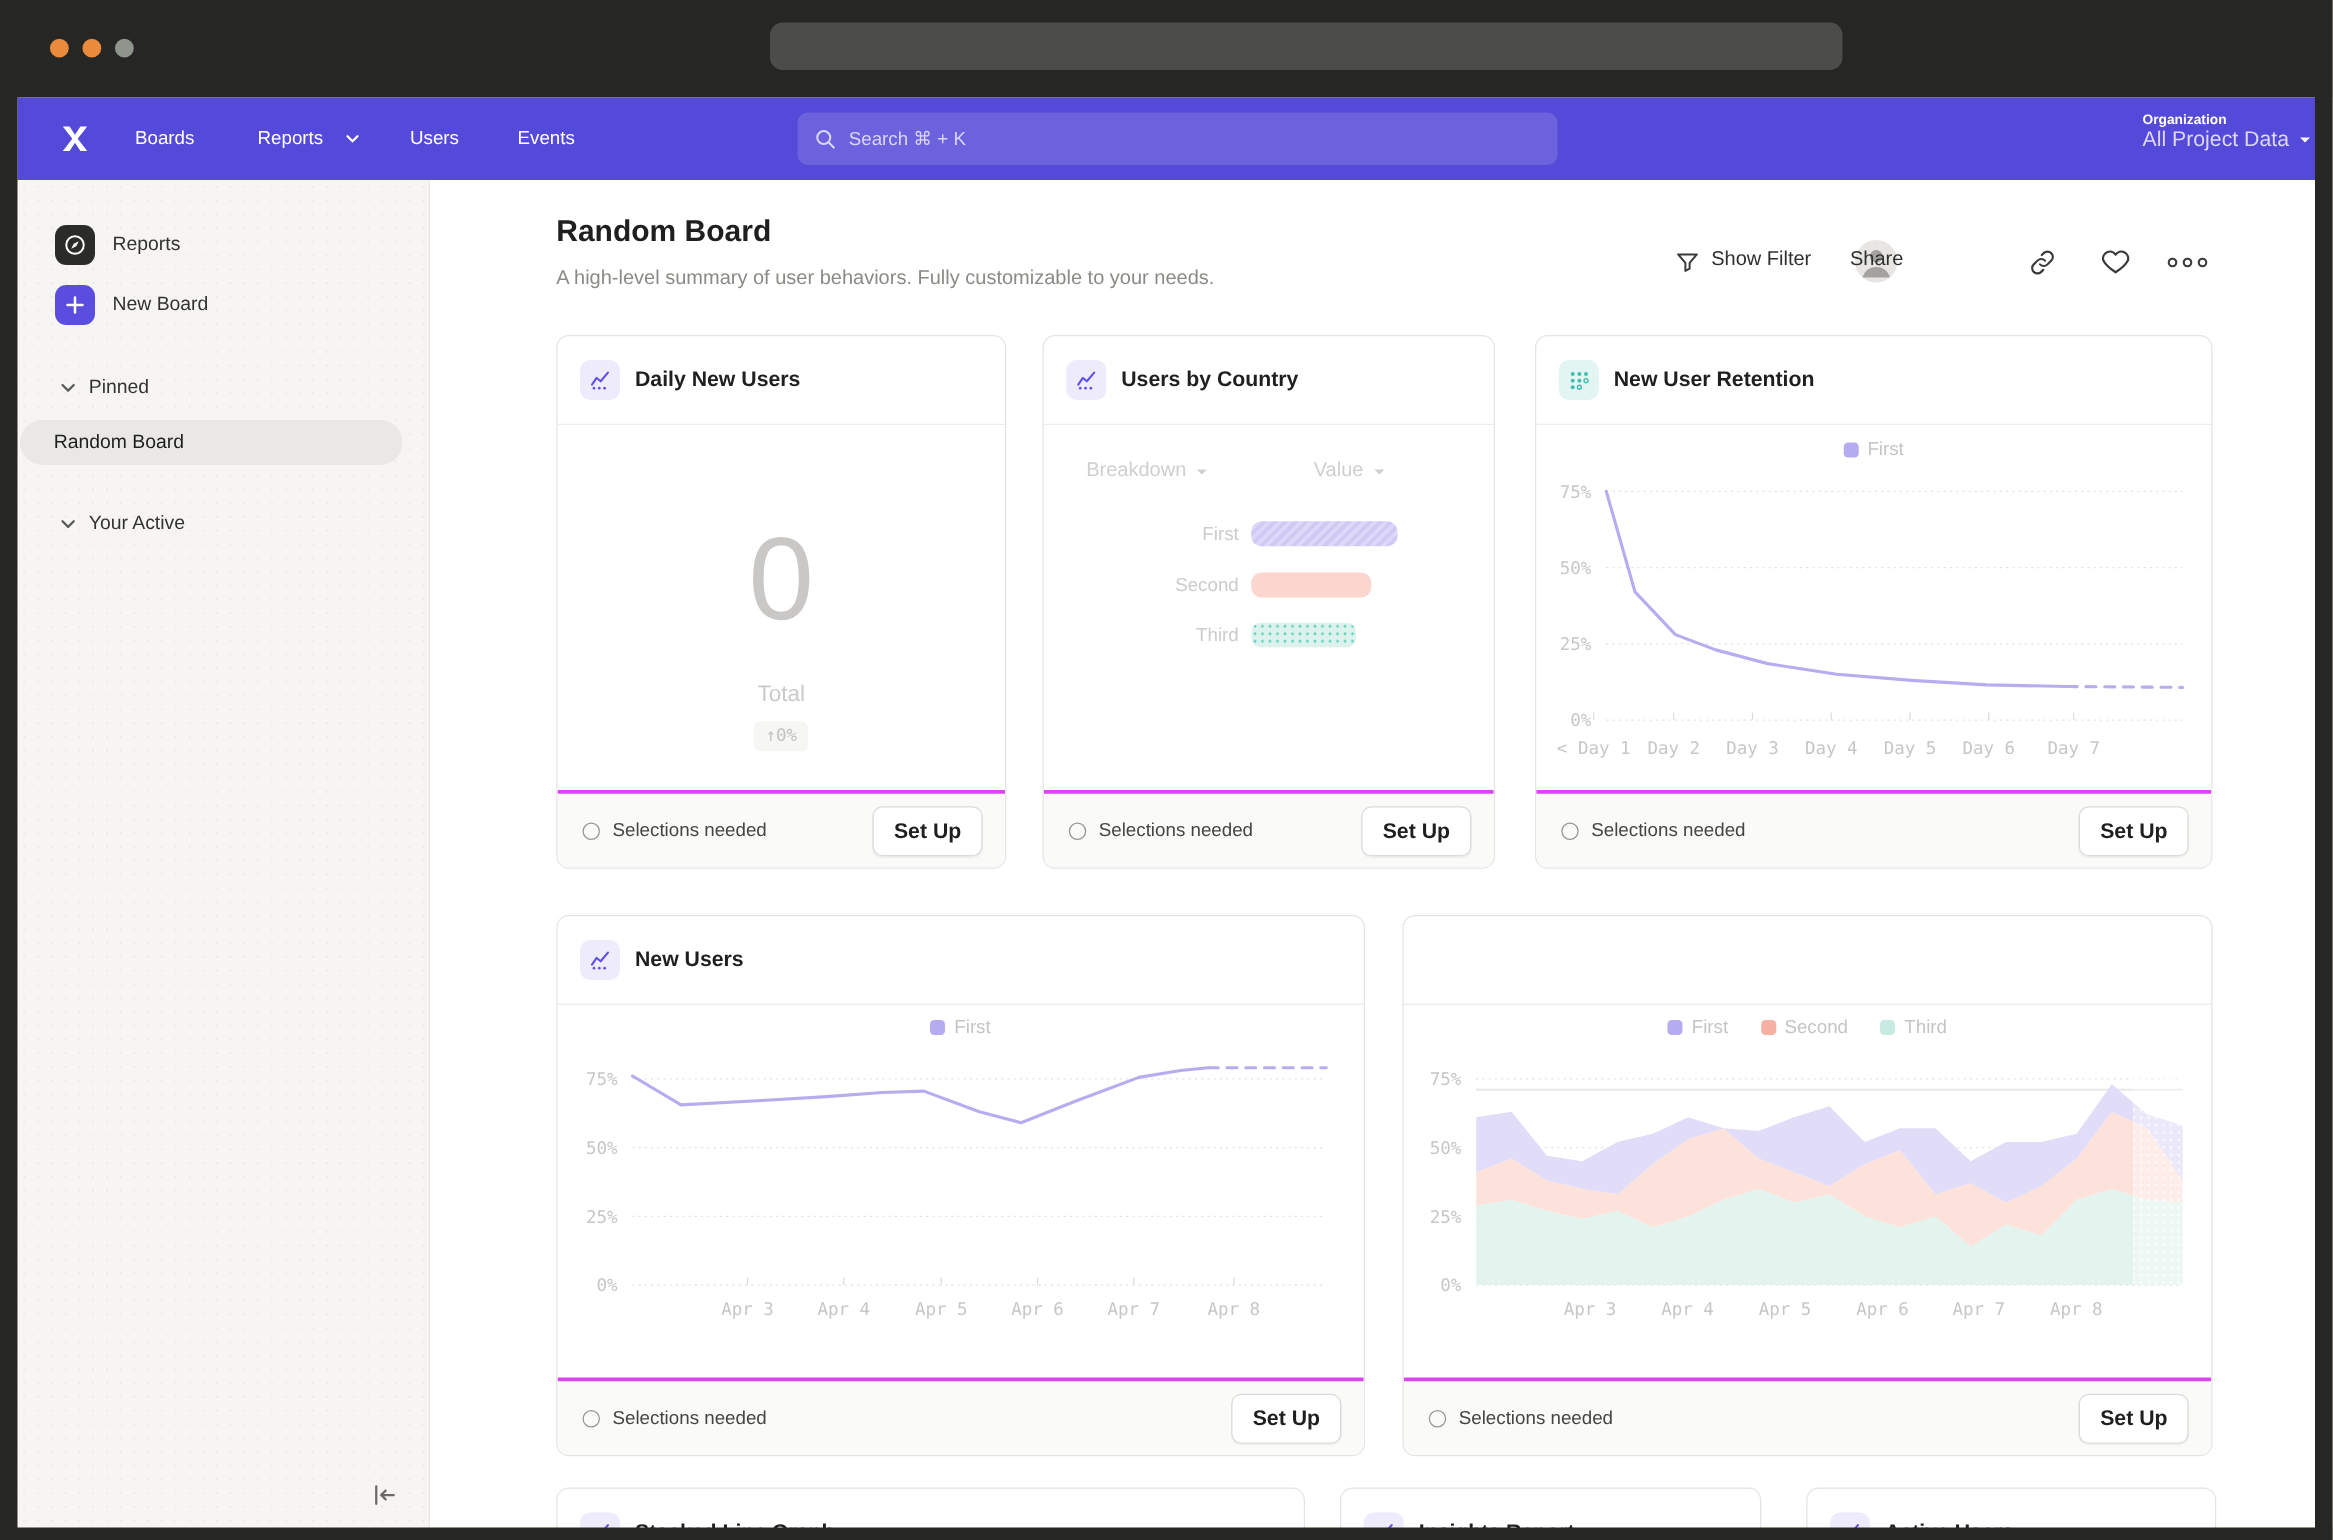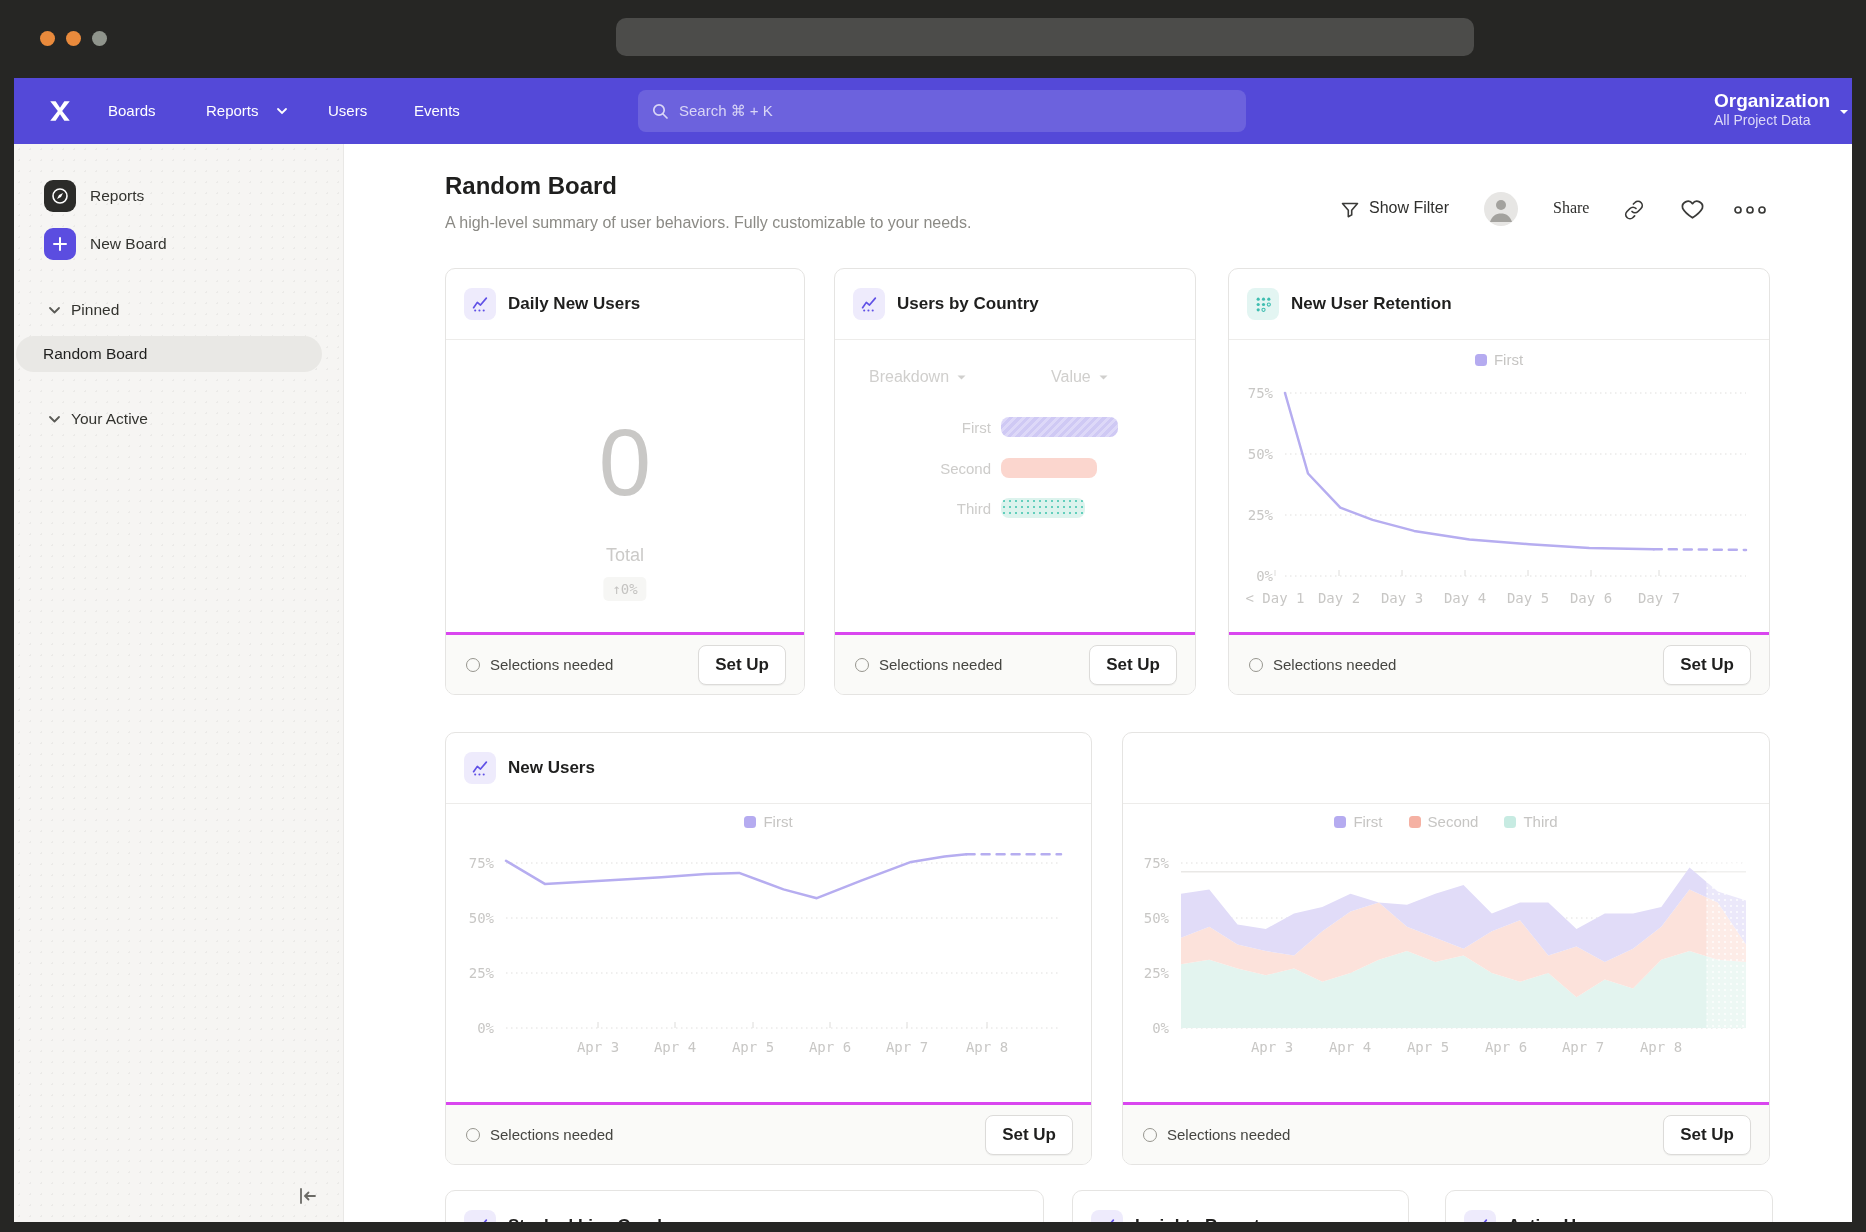--- a/index.html
+++ b/index.html
@@ -18,7 +18,7 @@
   .nav-search{left:624px;top:12px;width:608px;height:42px;border-radius:8px;background:rgba(255,255,255,.14);
               display:flex;align-items:center;padding-left:14px;box-sizing:border-box;color:#d9d6f6;font-size:15px;gap:10px;}
   .nav-ico{top:99px;width:26px;height:26px;display:flex;align-items:center;justify-content:center;}
-  .org-name{color:#fff;font-size:19px;font-weight:700;}
+  .org-name{color:#fff;font-size:11px;font-weight:700;}
   .org-sub{color:#ddd9f8;font-size:14px;}
 
   

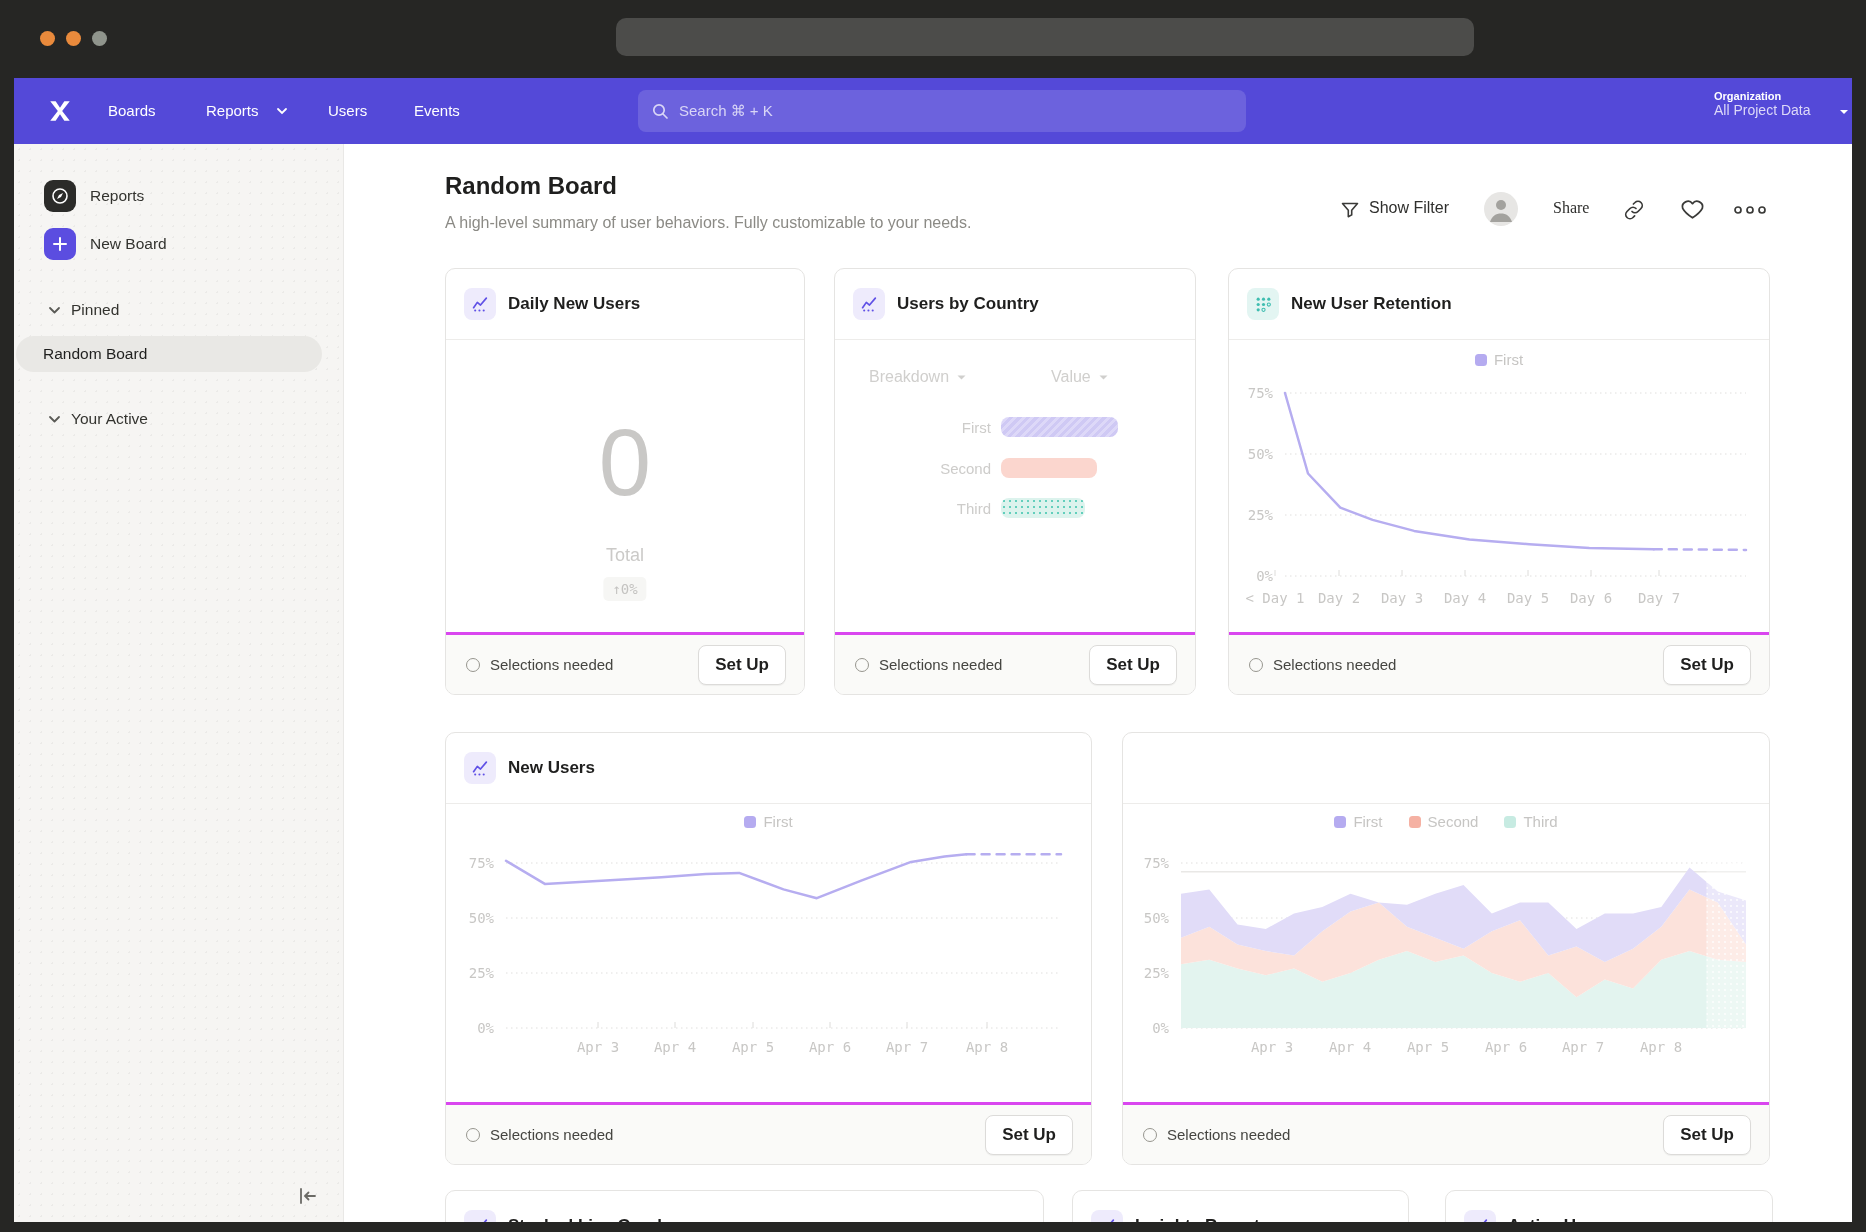--- a/index.html
+++ b/index.html
@@ -19,7 +19,7 @@
               display:flex;align-items:center;padding-left:14px;box-sizing:border-box;color:#d9d6f6;font-size:15px;gap:10px;}
   .nav-ico{top:99px;width:26px;height:26px;display:flex;align-items:center;justify-content:center;}
   .org-name{color:#fff;font-size:11px;font-weight:700;}
-  .org-sub{color:#ddd9f8;font-size:14px;}
+  .org-sub{color:#ddd9f8;font-size:17px;}
 
   
   .app{left:14px;top:144px;width:1838px;height:1078px;background:#ffffff;}

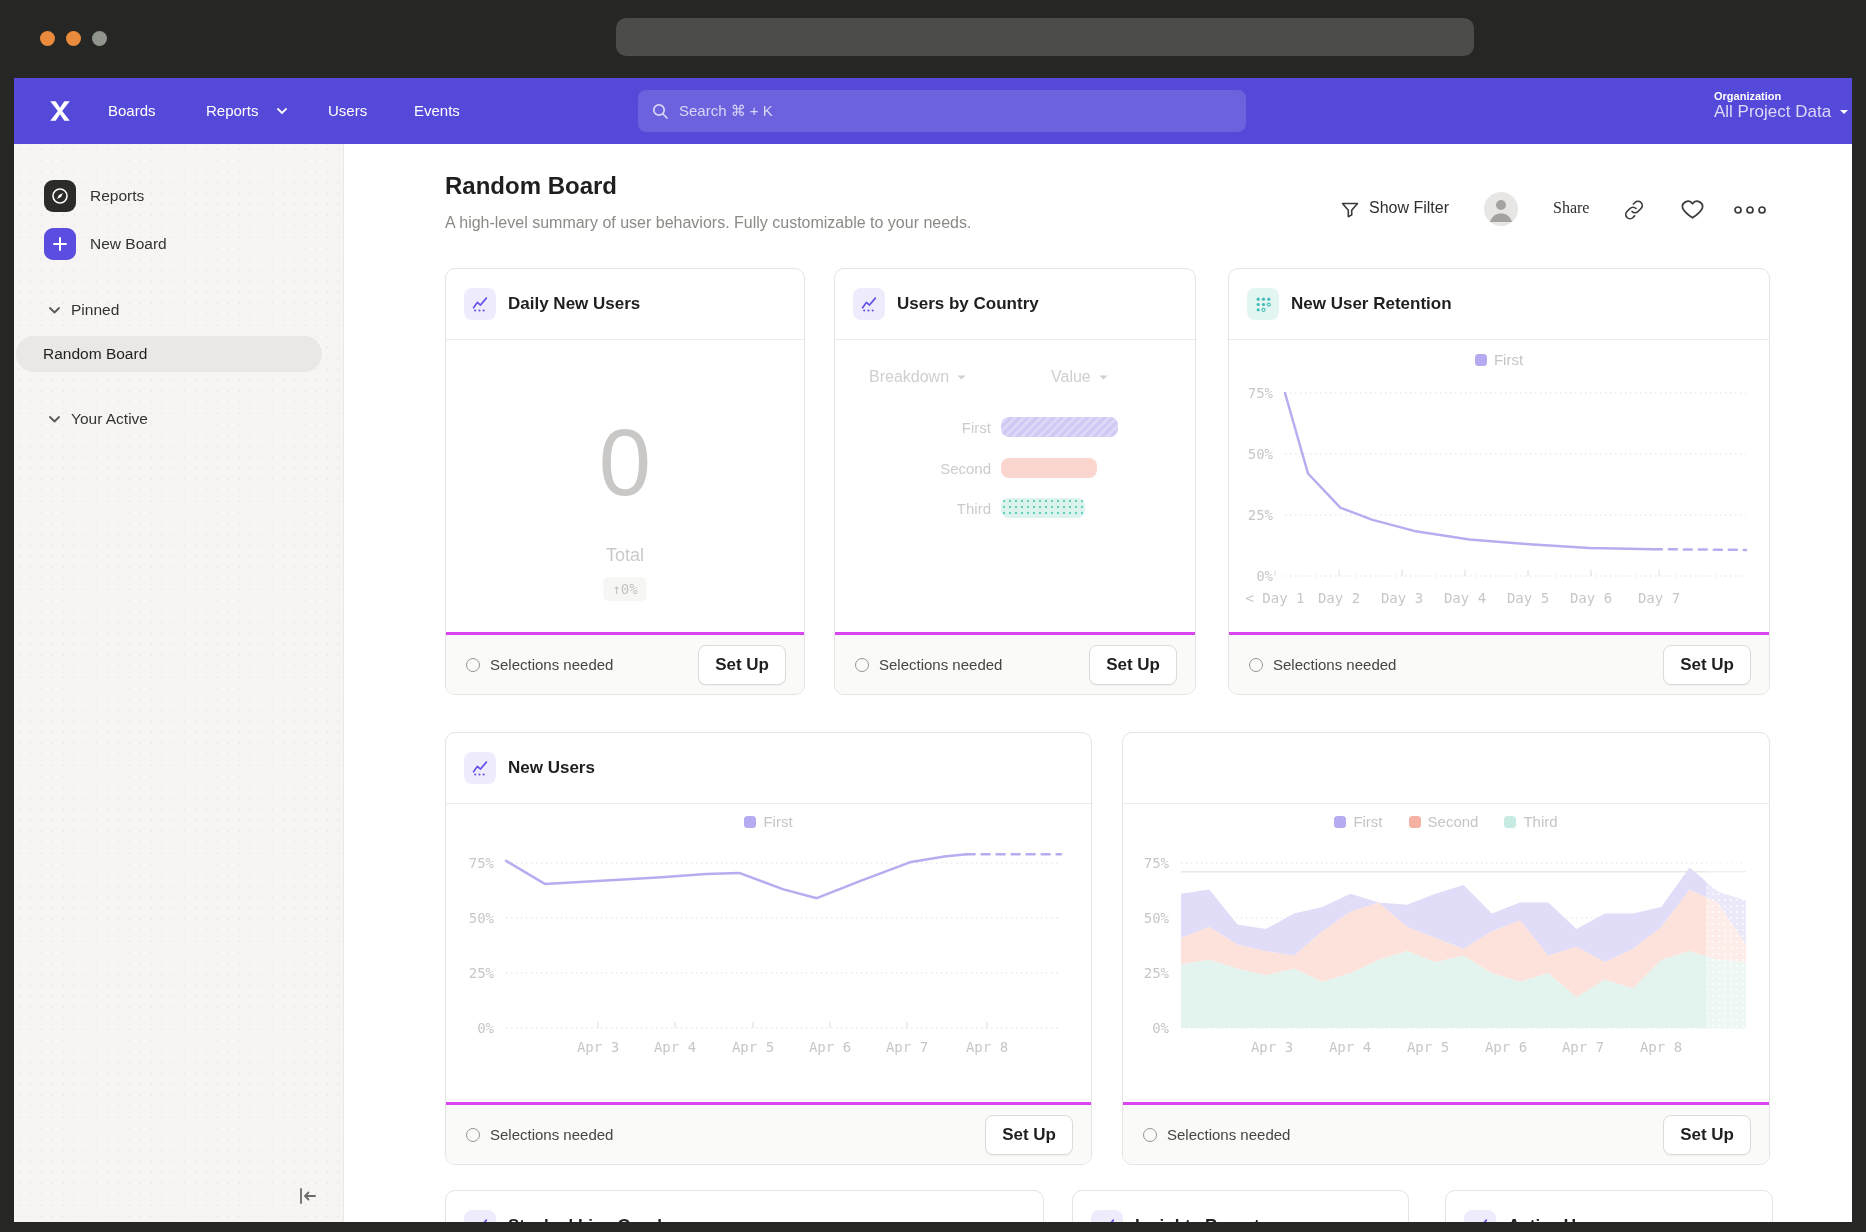--- a/index.html
+++ b/index.html
@@ -216,7 +216,7 @@
       <path d="M6 30c1.8-6 6-8.5 11-8.5S26.2 24 28 30z" fill="#a3a29e"></path>
     </svg>
   </div>
-  <span class="abs hact" style="left:1553px;font-family:Liberation Serif, serif;">Share</span>
+  <span class="abs hact" style="left:1480px;">Share</span>
 
   <svg class="abs" style="left:1622px;top:198px;" width="24" height="24" viewBox="0 0 24 24">
     <g fill="none" stroke="#3a3a38" stroke-width="1.7" stroke-linecap="round">

